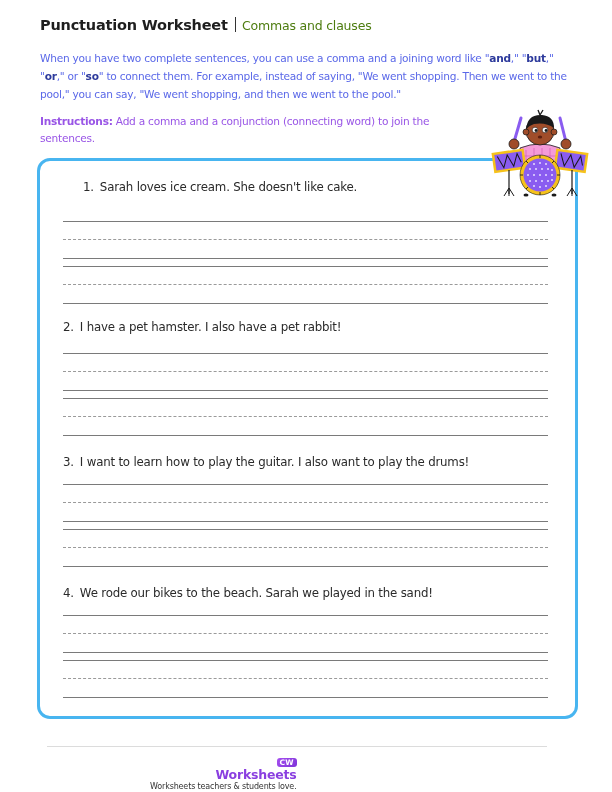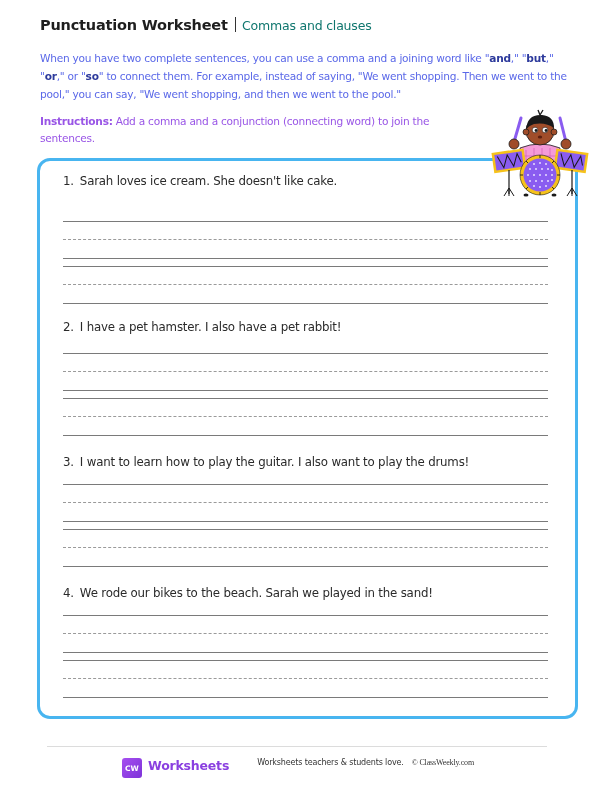--- a/index.html
+++ b/index.html
@@ -9,7 +9,7 @@
   .header { position: absolute; left: 40px; top: 15px; white-space: nowrap; line-height: 20px; }
   .title { font-size: 14.5px; font-weight: bold; color: #1e1e1e; letter-spacing: -0.2px; text-align: center; }
   .sep { display: inline-block; width: 1.3px; height: 15px; background: #333; margin: 0 6px 0 7px; vertical-align: -2px; }
-  .subtitle { font-size: 12.5px; color: #0f766e; letter-spacing: -0.2px; margin-top: 32px; }
+  .subtitle { font-size: 12.5px; color: #4d7c0f; letter-spacing: -0.2px; margin-top: 32px; }
 
   .intro { position: absolute; left: 40px; top: 49px; width: 540px; font-size: 10.6px; line-height: 18px; color: #5a68e8; letter-spacing: -0.25px; }
   .intro b { color: #2d3a9c; text-align: center; }

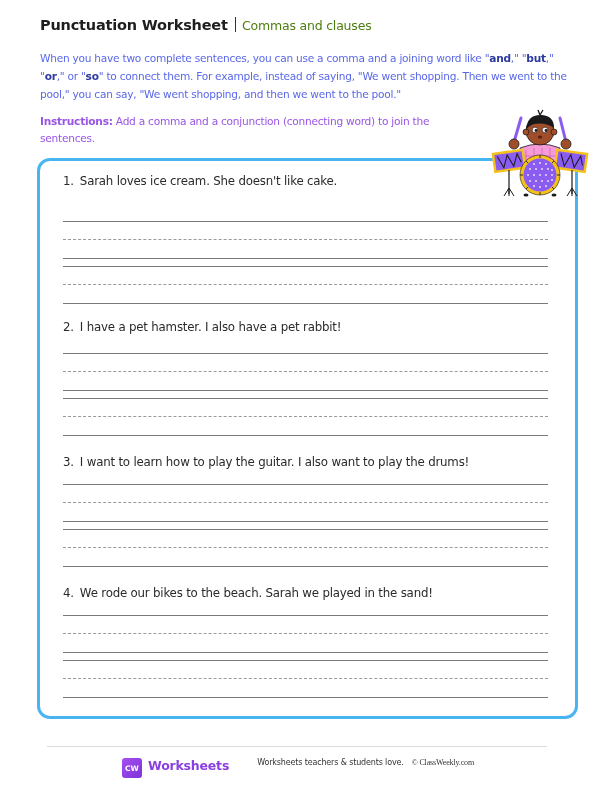--- a/index.html
+++ b/index.html
@@ -48,7 +48,7 @@
 
 <div class="box"></div>
 
-<div class="question" style="top:174px;"><span class="num">1.</span><span>Sarah loves ice cream. She doesn't like cake.</span></div>
+<div class="question" style="top:180px;margin-left:20px;"><span class="num">1.</span><span>Sarah loves ice cream. She doesn't like cake.</span></div>
 <div class="line solid" style="top:221px;"></div>
 <div class="line dashed" style="top:239px;"></div>
 <div class="line solid" style="top:258px;"></div>

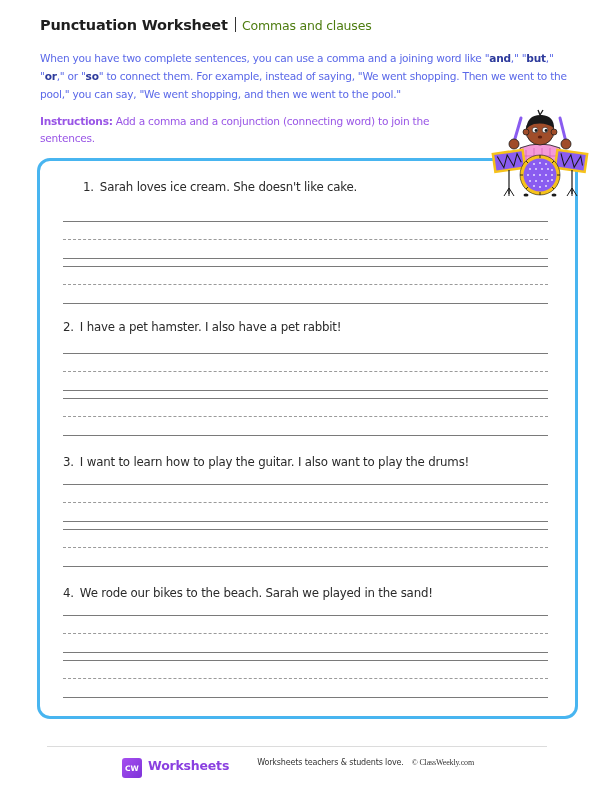--- a/index.html
+++ b/index.html
@@ -29,7 +29,7 @@
   .drummer { position: absolute; left: 490px; top: 104px; width: 100px; height: 98px; }
 
   .footer-rule { position: absolute; left: 47px; top: 746px; width: 500px; border-top: 1px solid #dcdcdc; }
-  .footer { position: absolute; left: 122px; top: 758px; height: 20px; display: flex; align-items: flex-start; white-space: nowrap; }
+  .footer { position: absolute; left: 122px; top: 758px; height: 20px; display: flex; align-items: flex-end; white-space: nowrap; flex-direction: column; }
   .logo-badge { width: 20px; height: 20px; border-radius: 3px; background: linear-gradient(135deg, #a64ff0, #7d33d8); color: #fff; font-size: 7.5px; font-weight: bold; display: flex; align-items: center; justify-content: center; letter-spacing: 0.2px; }
   .logo-text { margin-left: 6px; font-size: 12.5px; font-weight: bold; color: #8a3fe0; letter-spacing: -0.2px; }
   .tagline { margin-left: 28px; font-size: 8px; color: #333; letter-spacing: -0.15px; }

